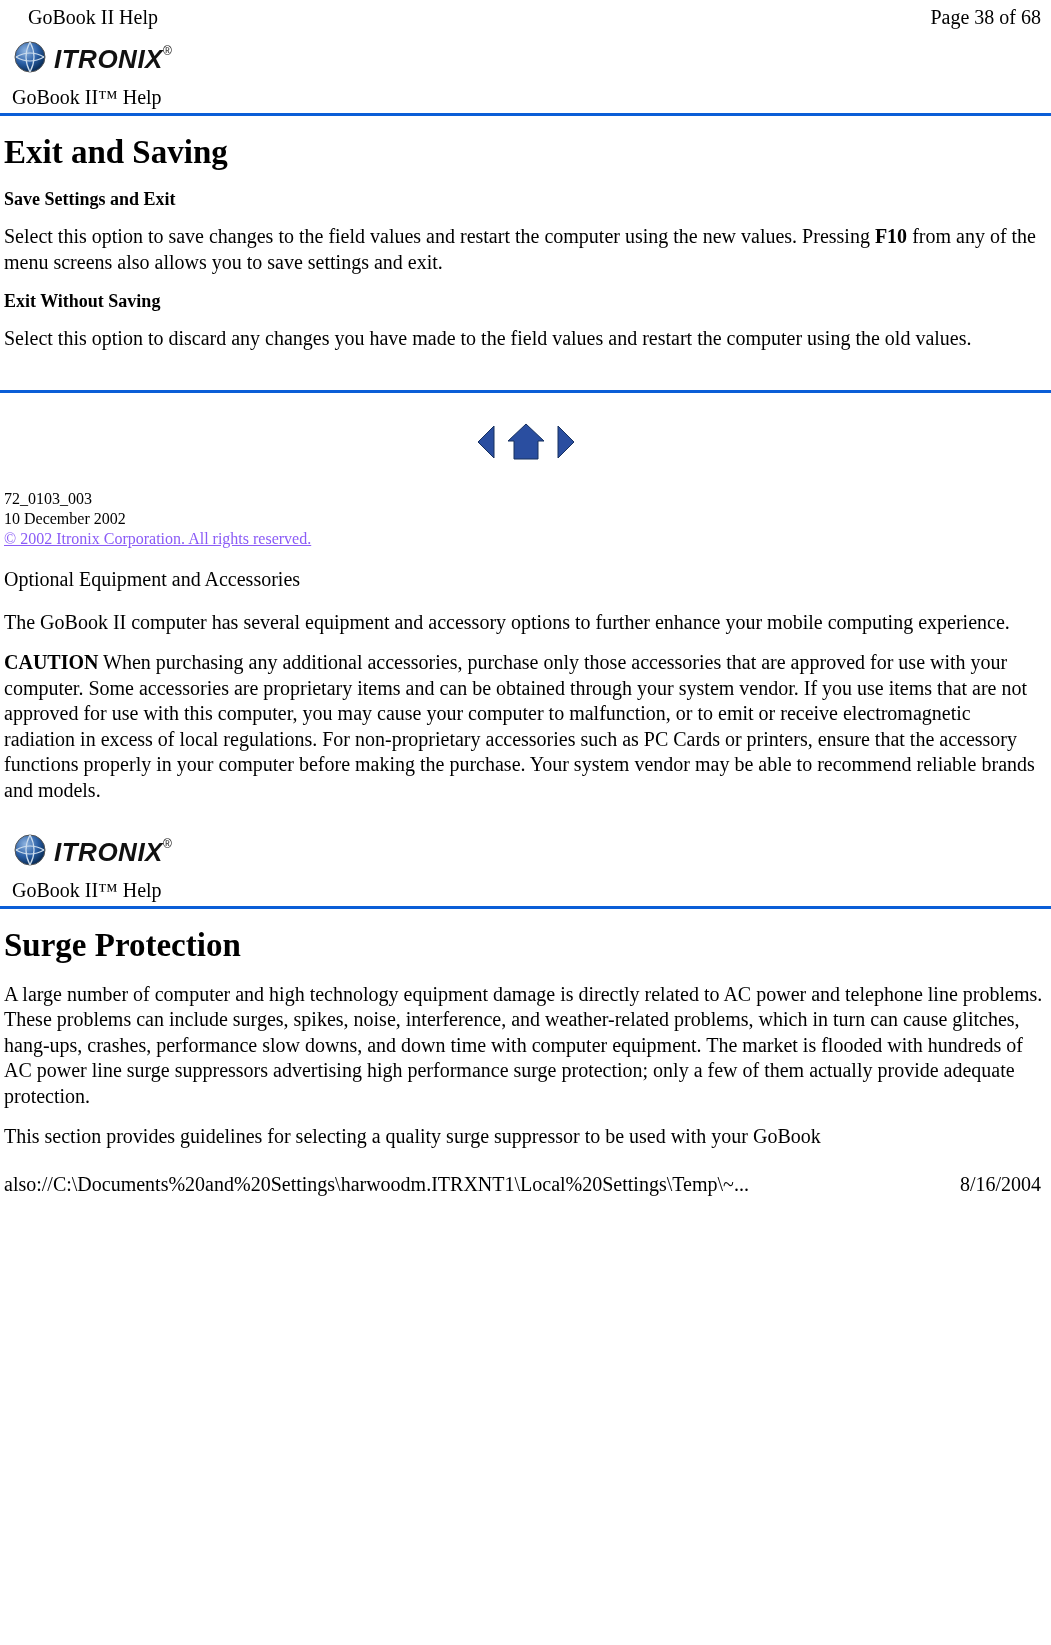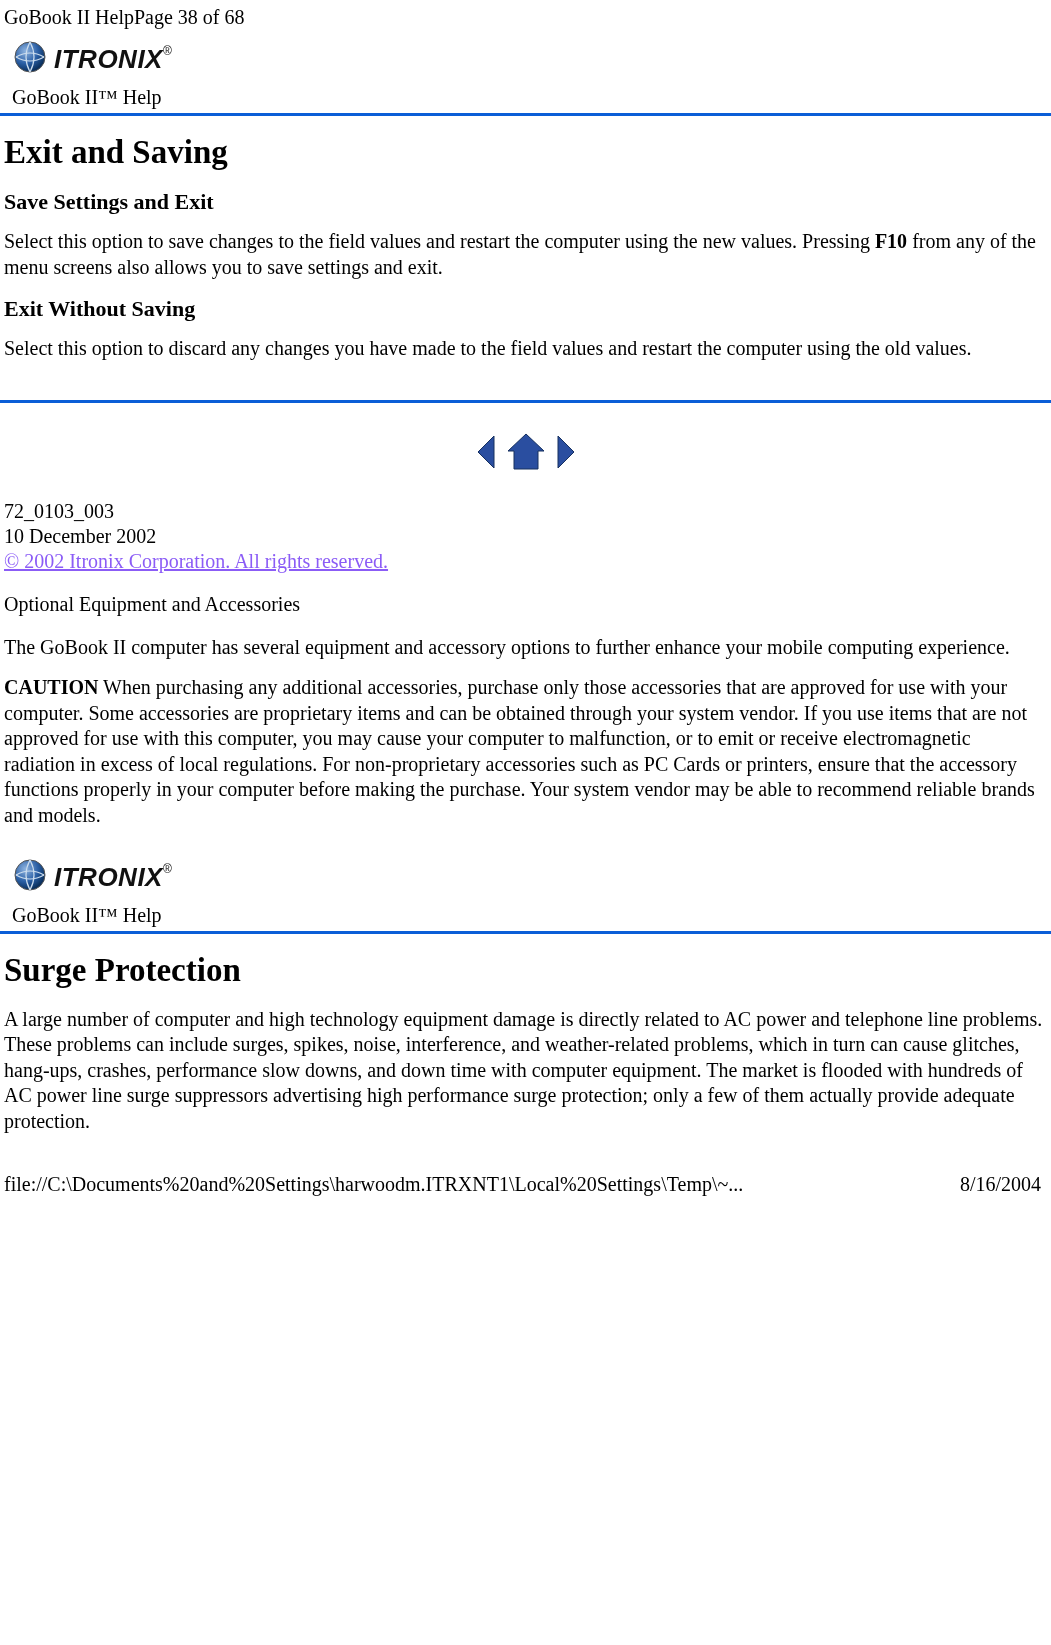--- a/index.html
+++ b/index.html
@@ -17,9 +17,10 @@
     }
     .page-header {
       display: flex;
-      justify-content: flex-start;
+      justify-content: space-between;
       padding: 6px 10px 2px 4px;
       font-size: 20px;
+      margin-left: 24px;
     }
     .logo-block {
       padding: 8px 8px 4px 12px;

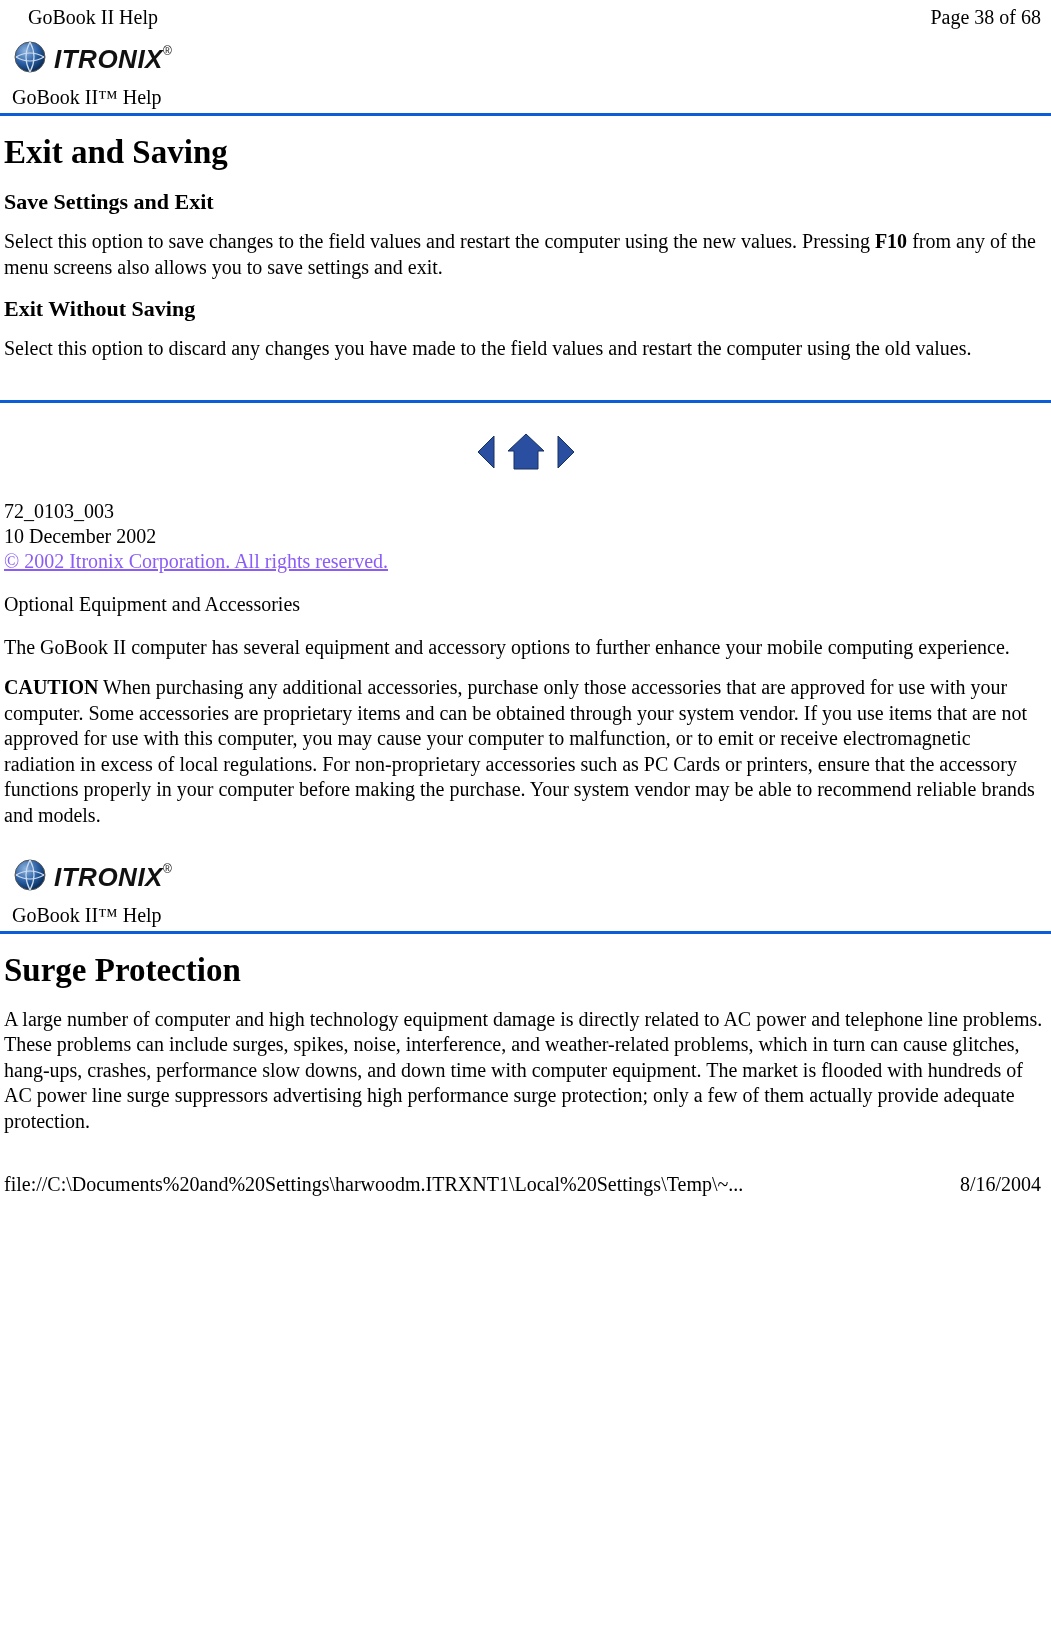--- a/index.html
+++ b/index.html
@@ -47,7 +47,7 @@
       margin-bottom: 18px;
     }
     h2.sub-title {
-      font-size: 22px;
+      font-size: 18px;
       font-weight: bold;
       margin-top: 16px;
       margin-bottom: 14px;

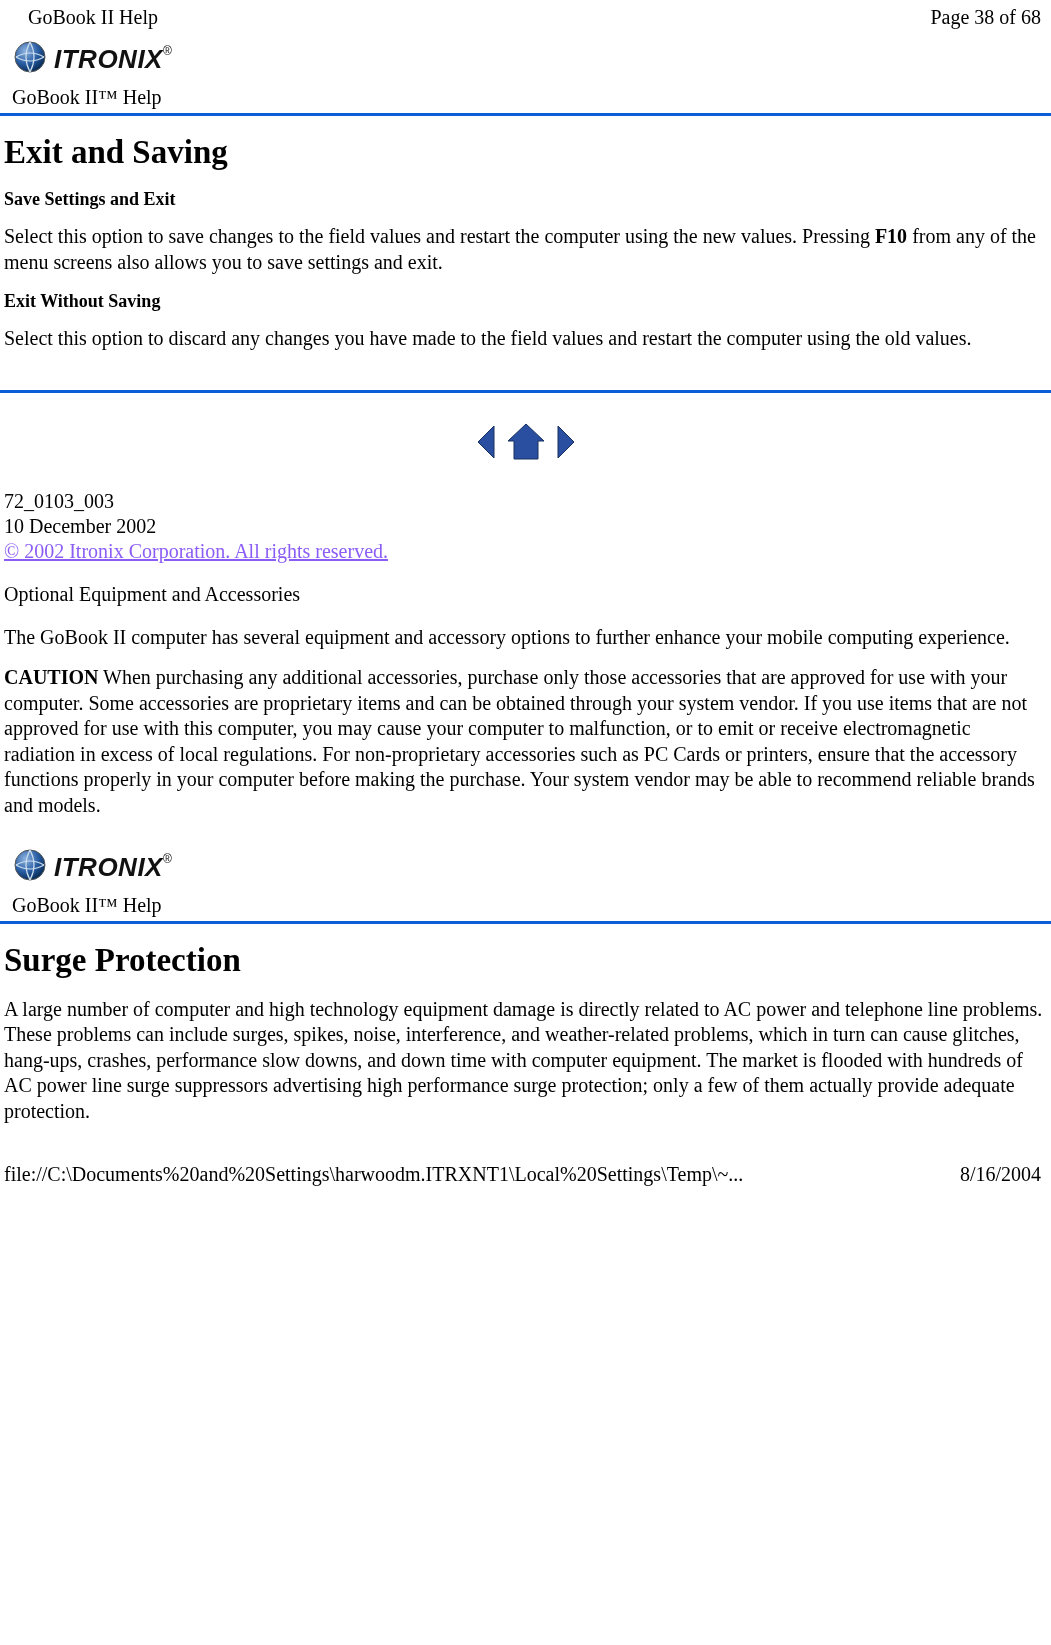--- a/index.html
+++ b/index.html
@@ -75,7 +75,7 @@
     }
     .meta-block {
       padding: 0 6px 8px 4px;
-      font-size: 20px;
+      font-size: 16px;
       line-height: 1.25;
     }
     .copyright-link {

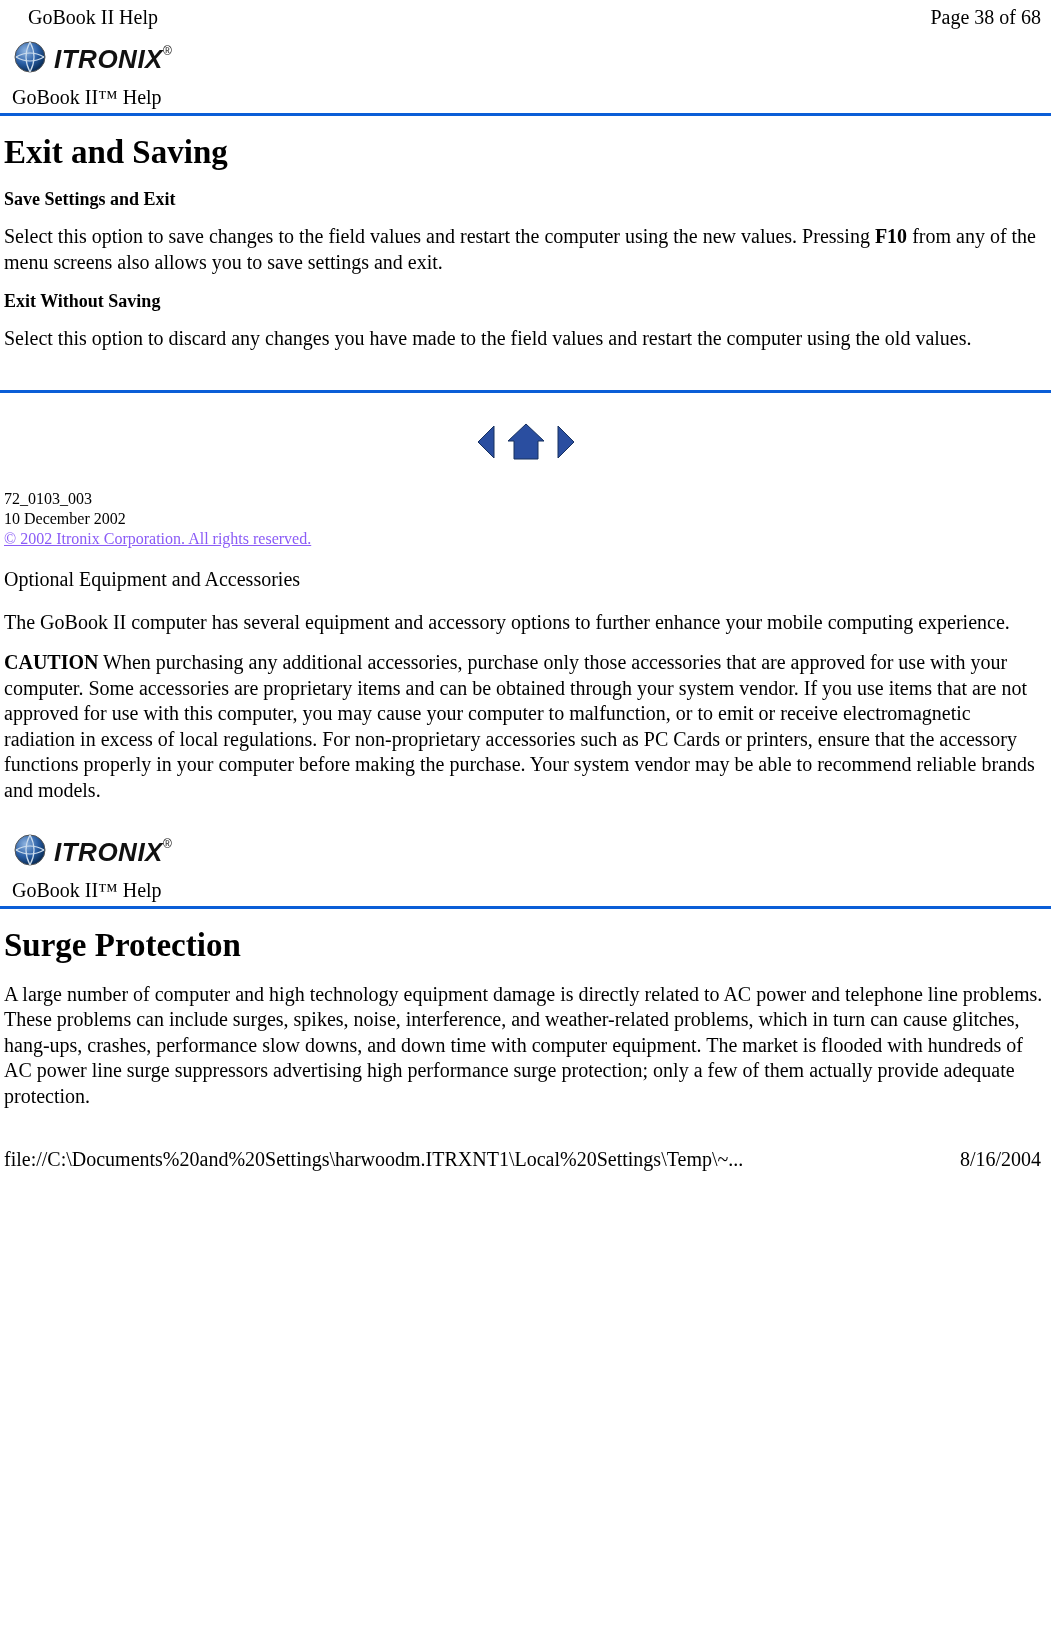--- a/index.html
+++ b/index.html
@@ -197,6 +197,7 @@
 <div class="content">
   <h1 class="section-title">Surge Protection</h1>
   <p class="body-text">A large number of computer and high technology equipment damage is directly related to AC power and telephone line problems. These problems can include surges, spikes, noise, interference, and weather-related problems, which in turn can cause glitches, hang-ups, crashes, performance slow downs, and down time with computer equipment. The market is flooded with hundreds of AC power line surge suppressors advertising high performance surge protection; only a few of them actually provide adequate protection.</p>
+  <p class="body-text" style="margin-bottom:0;">This section provides guidelines for selecting a quality surge suppressor to be used with your GoBook</p>
 </div>
 
 <div class="page-footer">

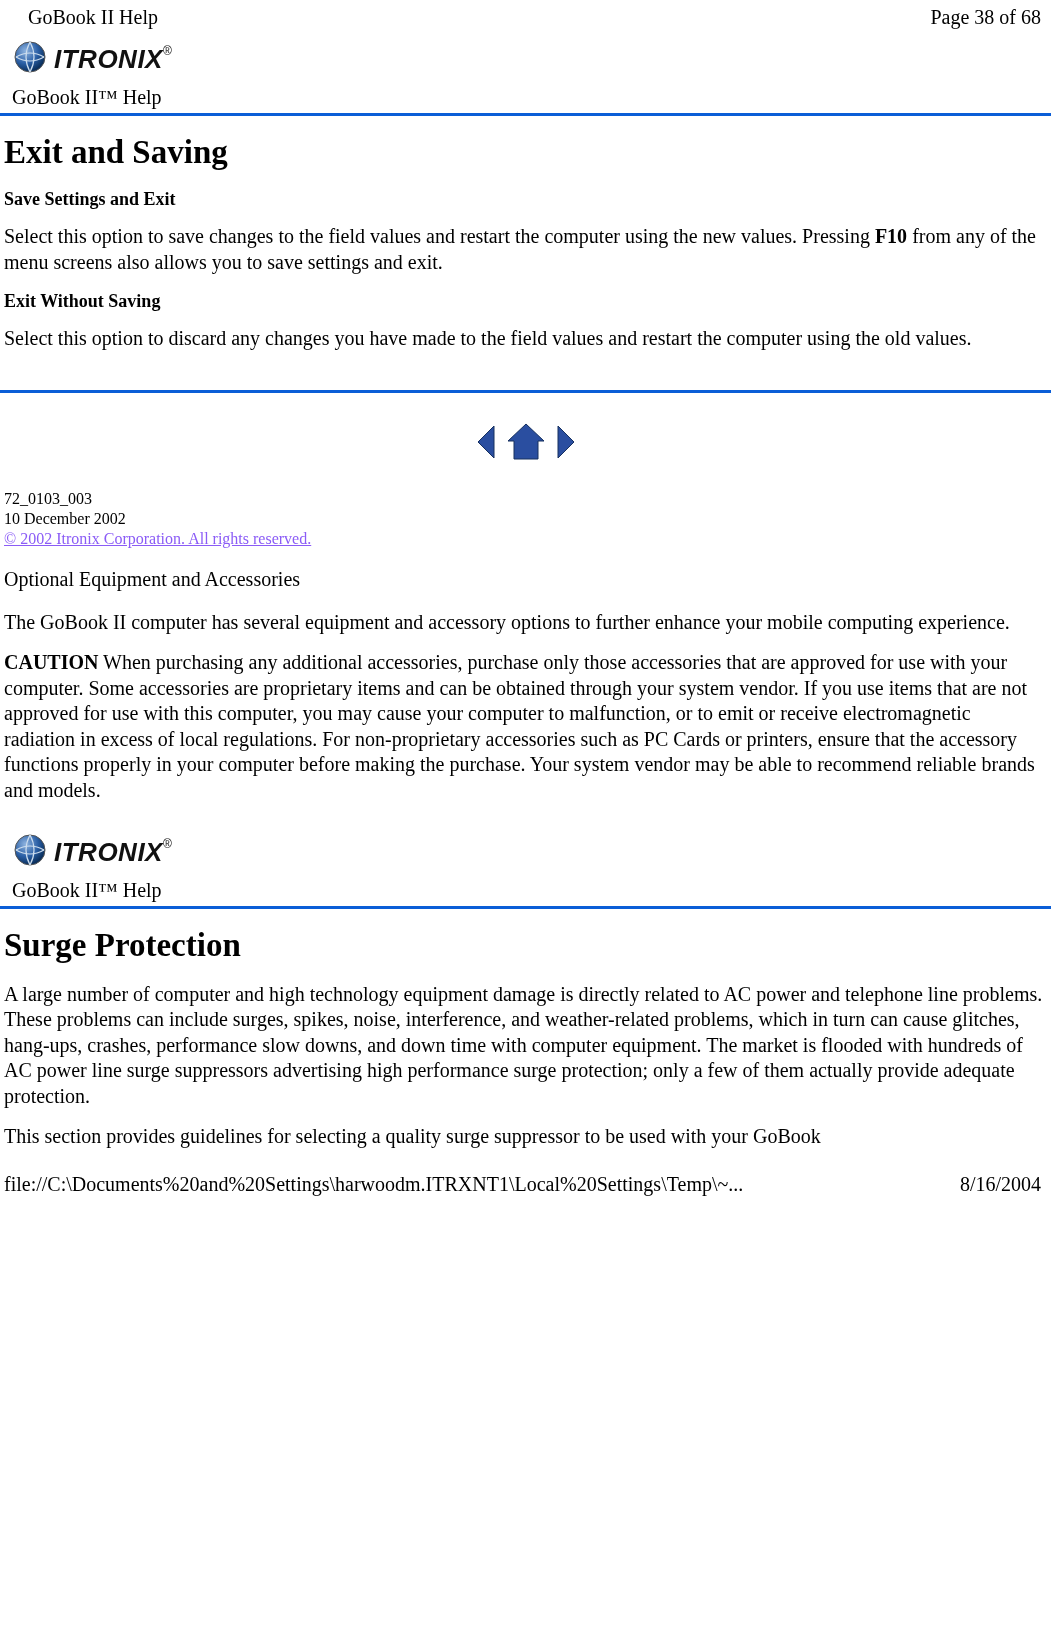--- a/index.html
+++ b/index.html
@@ -201,7 +201,7 @@
 </div>
 
 <div class="page-footer">
-  <span>file://C:\Documents%20and%20Settings\harwoodm.ITRXNT1\Local%20Settings\Temp\~...</span>
+  <span>also://C:\Documents%20and%20Settings\harwoodm.ITRXNT1\Local%20Settings\Temp\~...</span>
   <span>8/16/2004</span>
 </div>
 

